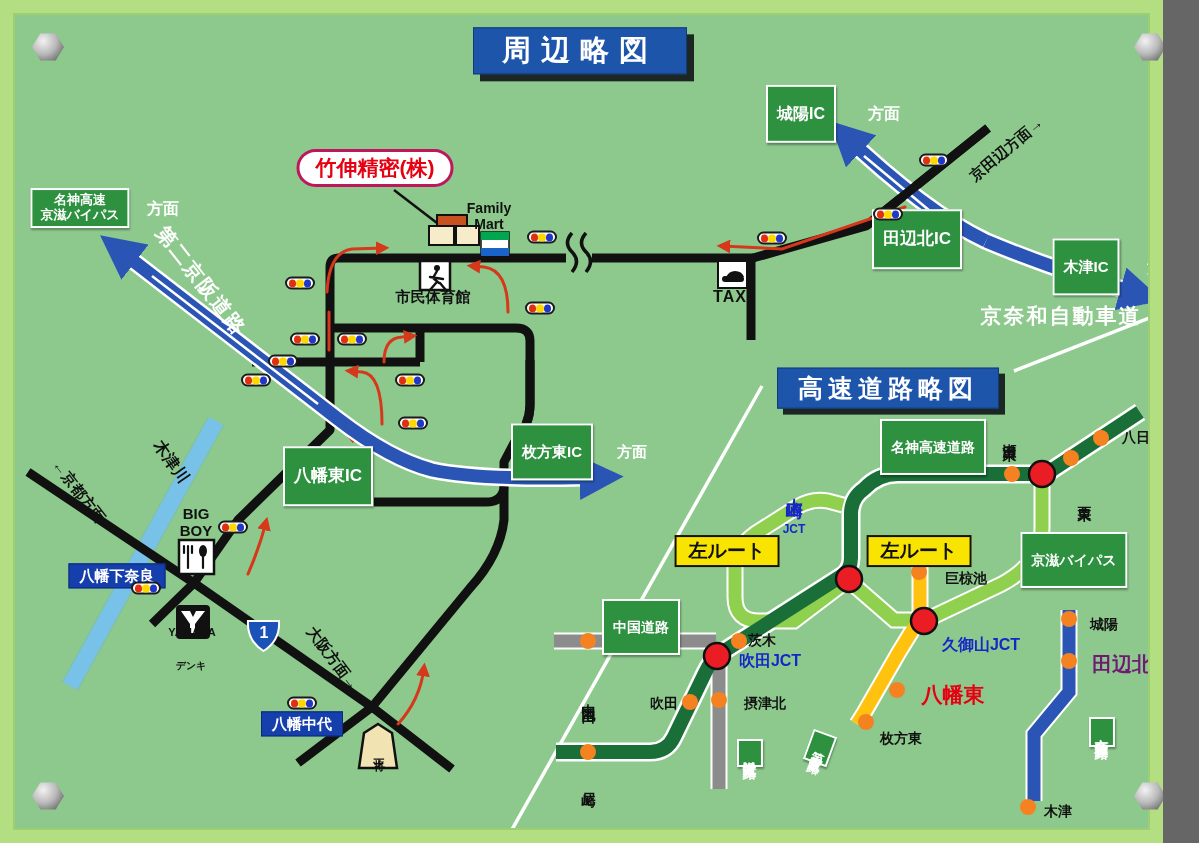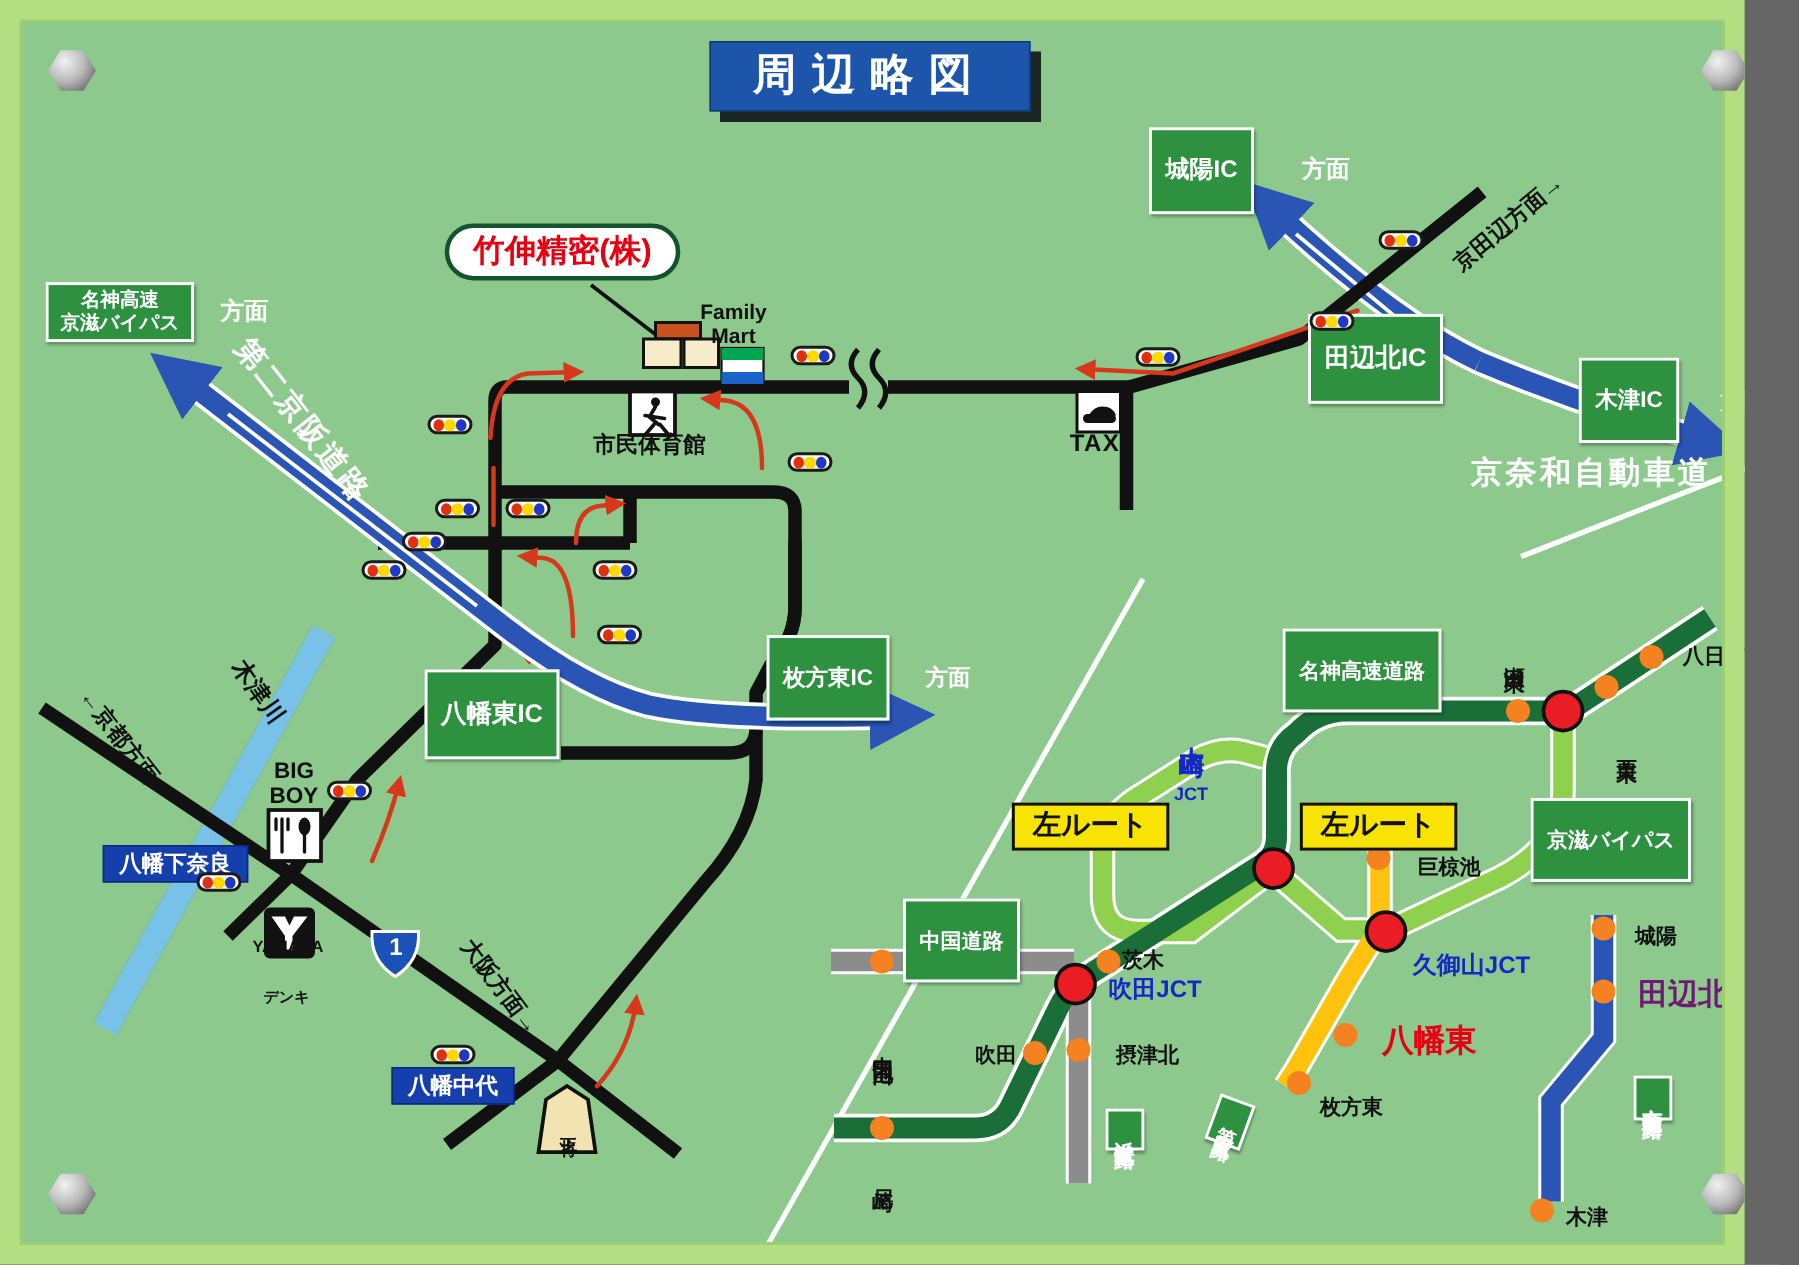--- a/index.html
+++ b/index.html
@@ -178,7 +178,7 @@
 
   <div class="lbl title" style="left:580px;top:51px">周辺略図</div>
 
-  <div class="lbl" style="left:375px;top:168px;background:#fff;border:3px solid #14532d;border-radius:26px;padding:4px 16px;color:#e60012;font-size:21px">竹伸精密(株)</div>
+  <div class="lbl" style="left:375px;top:168px;background:#fff;border:3px solid #be185d;border-radius:26px;padding:4px 16px;color:#e60012;font-size:21px">竹伸精密(株)</div>
   <div class="lbl" style="left:489px;top:208px;font-size:14px">Family</div>
   <div class="lbl" style="left:489px;top:224px;font-size:14px">Mart</div>
   <div class="lbl" style="left:433px;top:297px;font-size:15px">市民体育館</div>

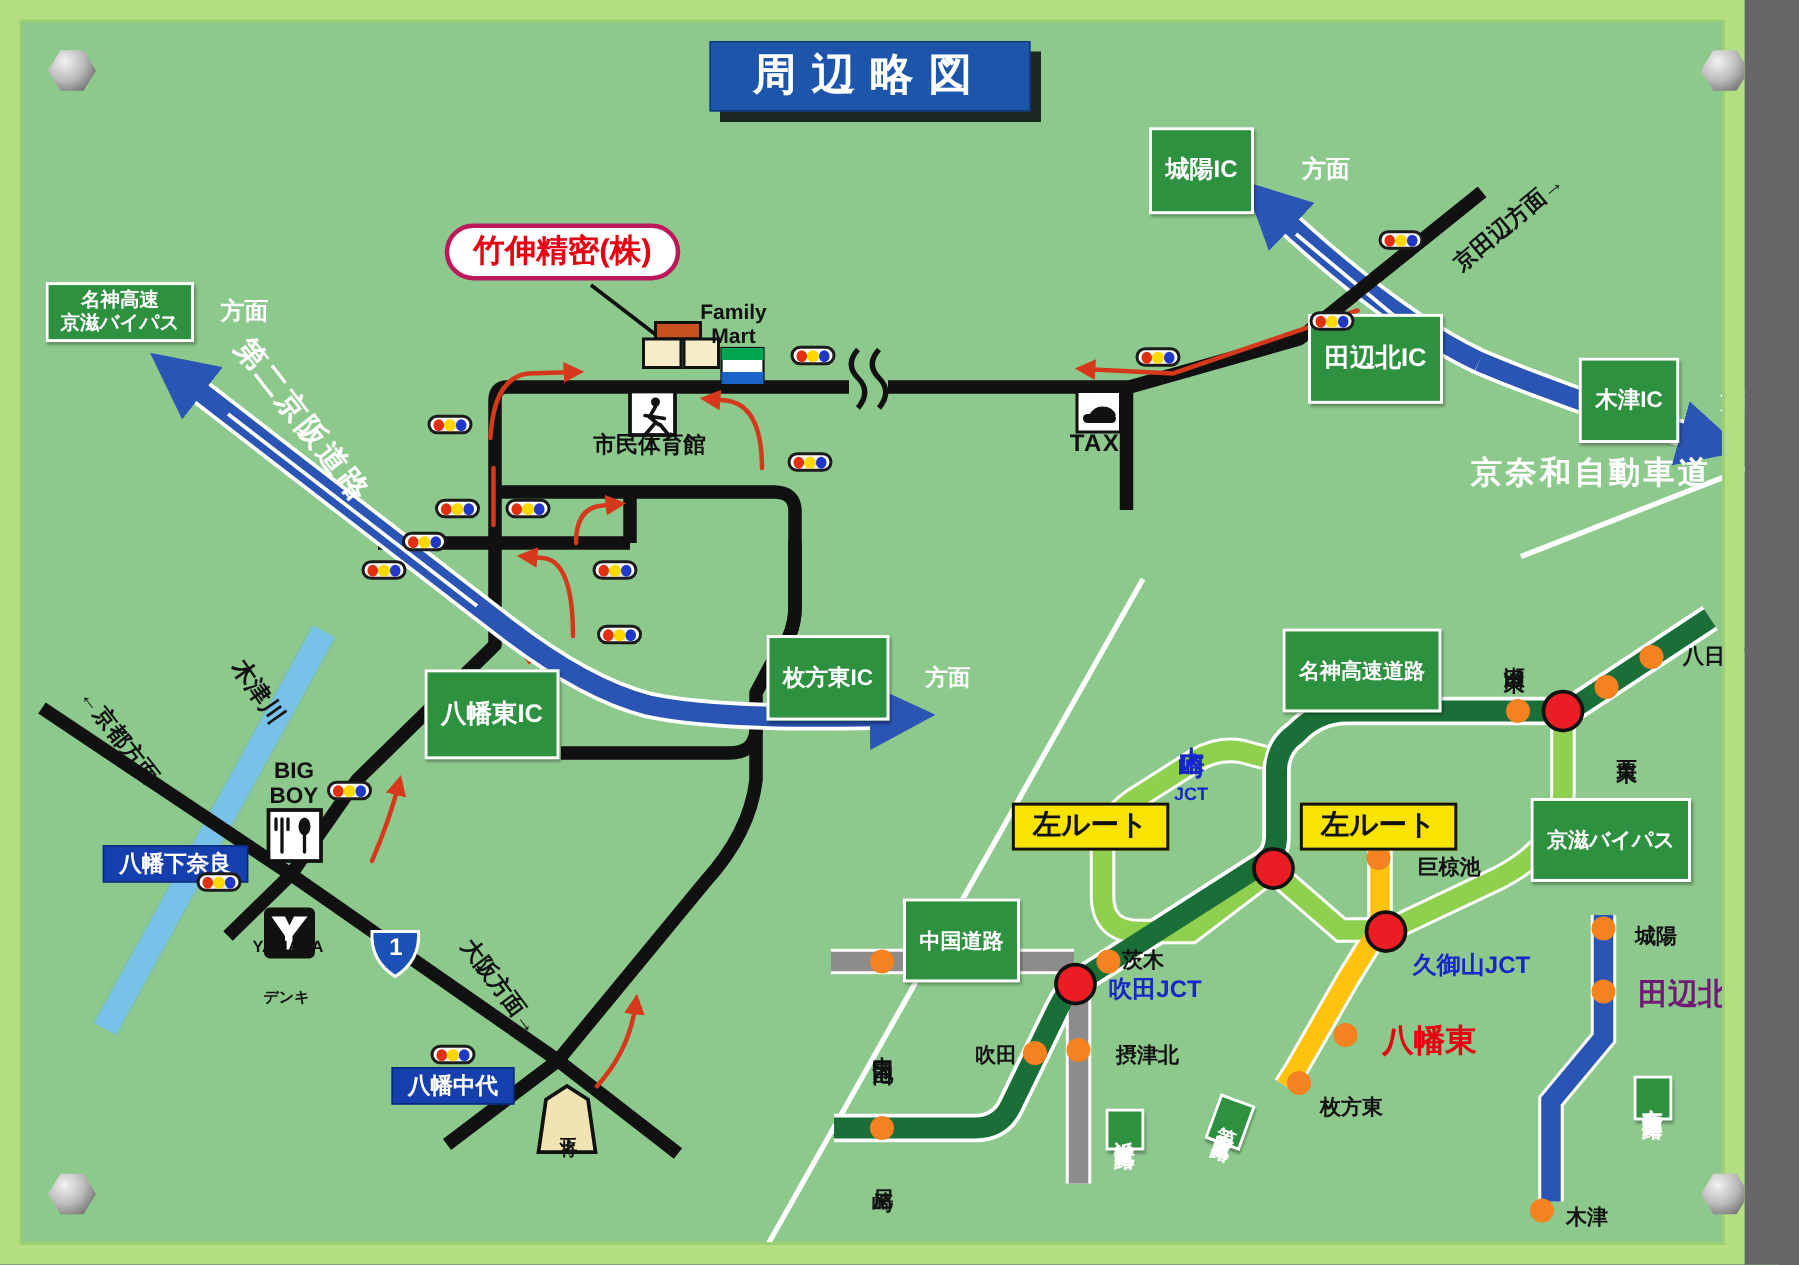--- a/index.html
+++ b/index.html
@@ -177,6 +177,7 @@
   </svg>
 
   <div class="lbl title" style="left:580px;top:51px">周辺略図</div>
+  <div class="lbl title2" style="left:888px;top:388px">高速道路略図</div>
 
   <div class="lbl" style="left:375px;top:168px;background:#fff;border:3px solid #be185d;border-radius:26px;padding:4px 16px;color:#e60012;font-size:21px">竹伸精密(株)</div>
   <div class="lbl" style="left:489px;top:208px;font-size:14px">Family</div>

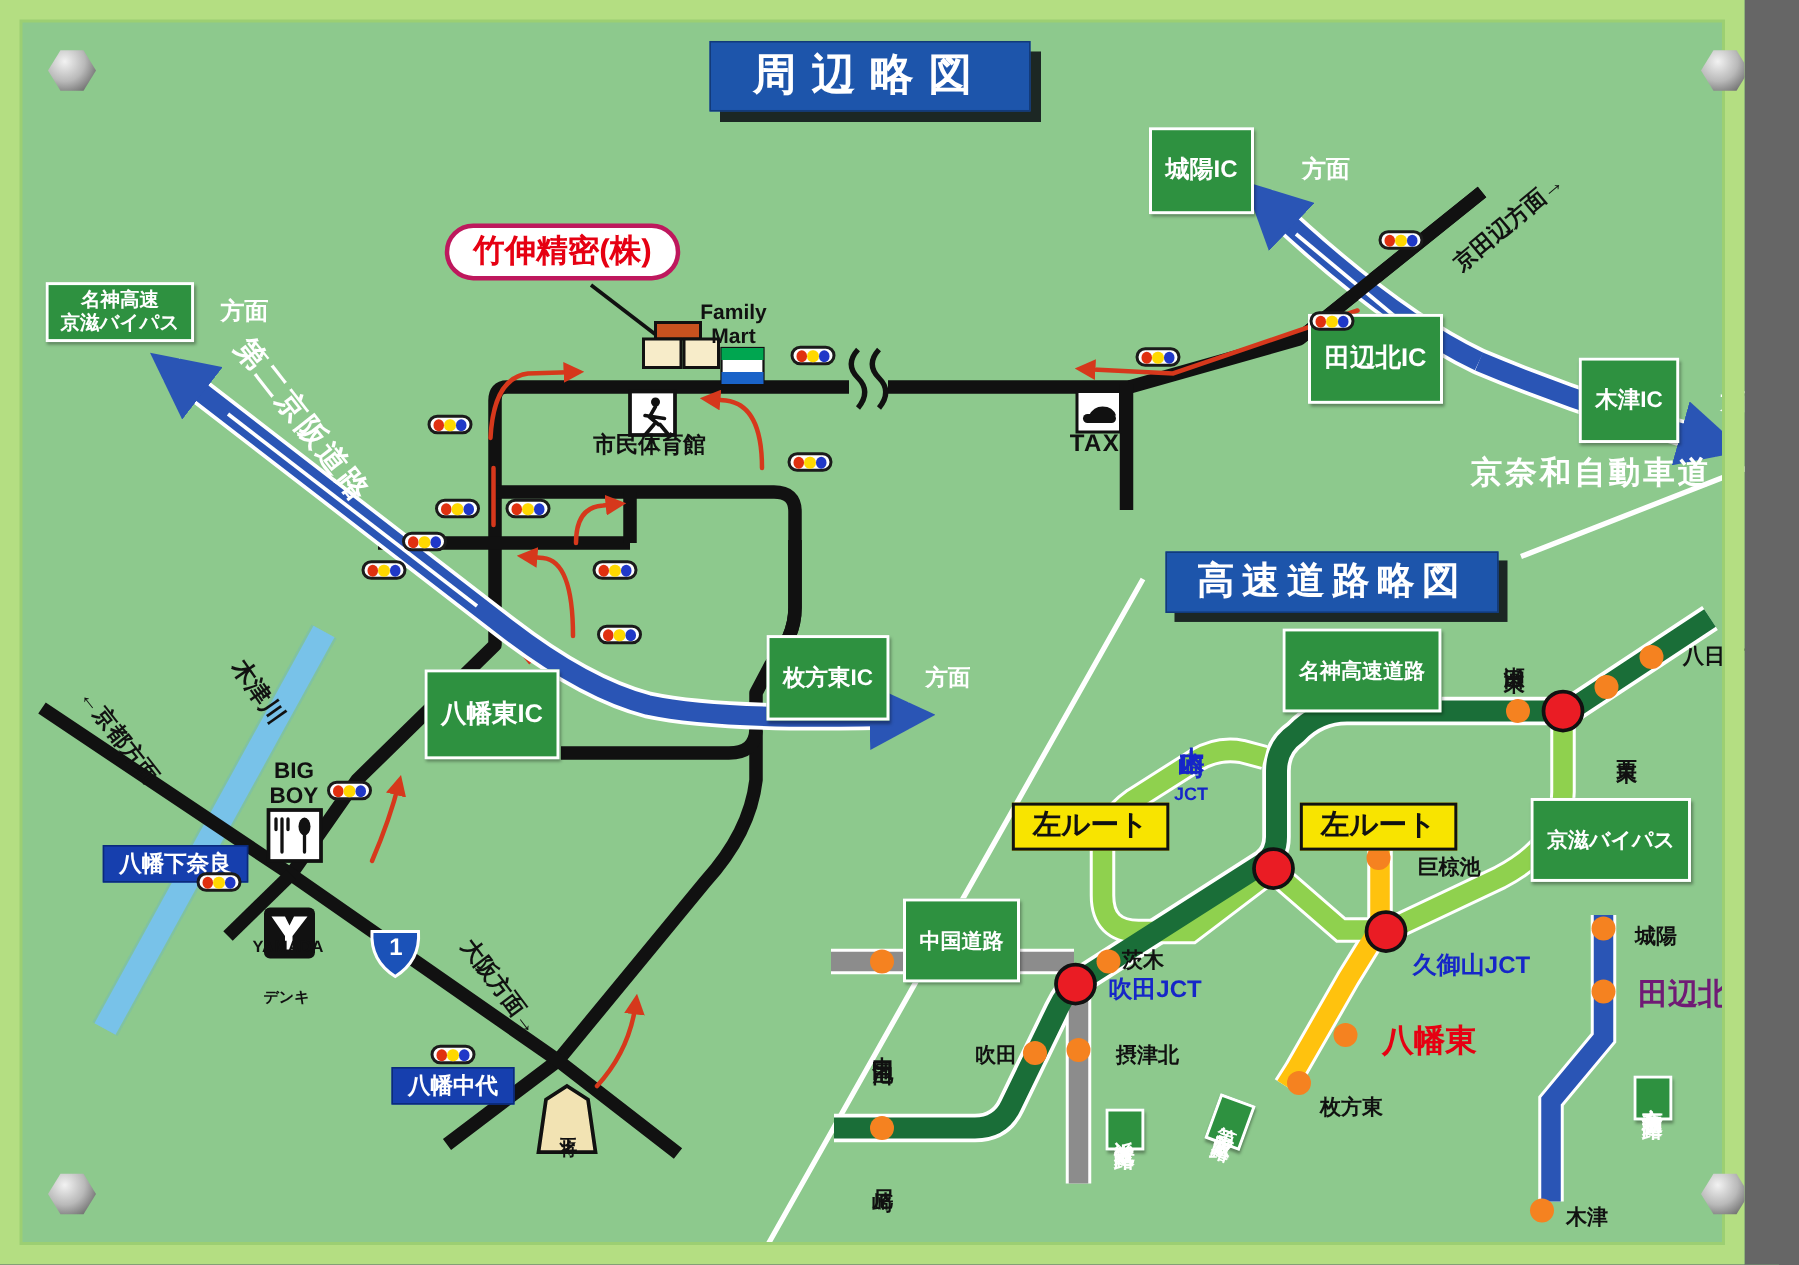--- a/index.html
+++ b/index.html
@@ -217,7 +217,7 @@
   <div class="lbl w" style="left:264px;top:633px;font-size:16px">1</div>
   <div class="lbl vert" style="left:378px;top:749px;font-size:12px;letter-spacing:0">王将</div>
 
-  <div class="lbl gbox" style="left:908px;top:447px;font-size:14px">名神高速道路</div>
+  <div class="lbl gbox" style="left:933px;top:447px;font-size:14px">名神高速道路</div>
   <div class="lbl gbox" style="left:1074px;top:560px;font-size:14px">京滋バイパス</div>
   <div class="lbl gbox" style="left:641px;top:627px;font-size:14px">中国道路</div>
   <div class="lbl gbox vert" style="left:750px;top:753px;font-size:14px;padding:8px 3px">近畿道路</div>

